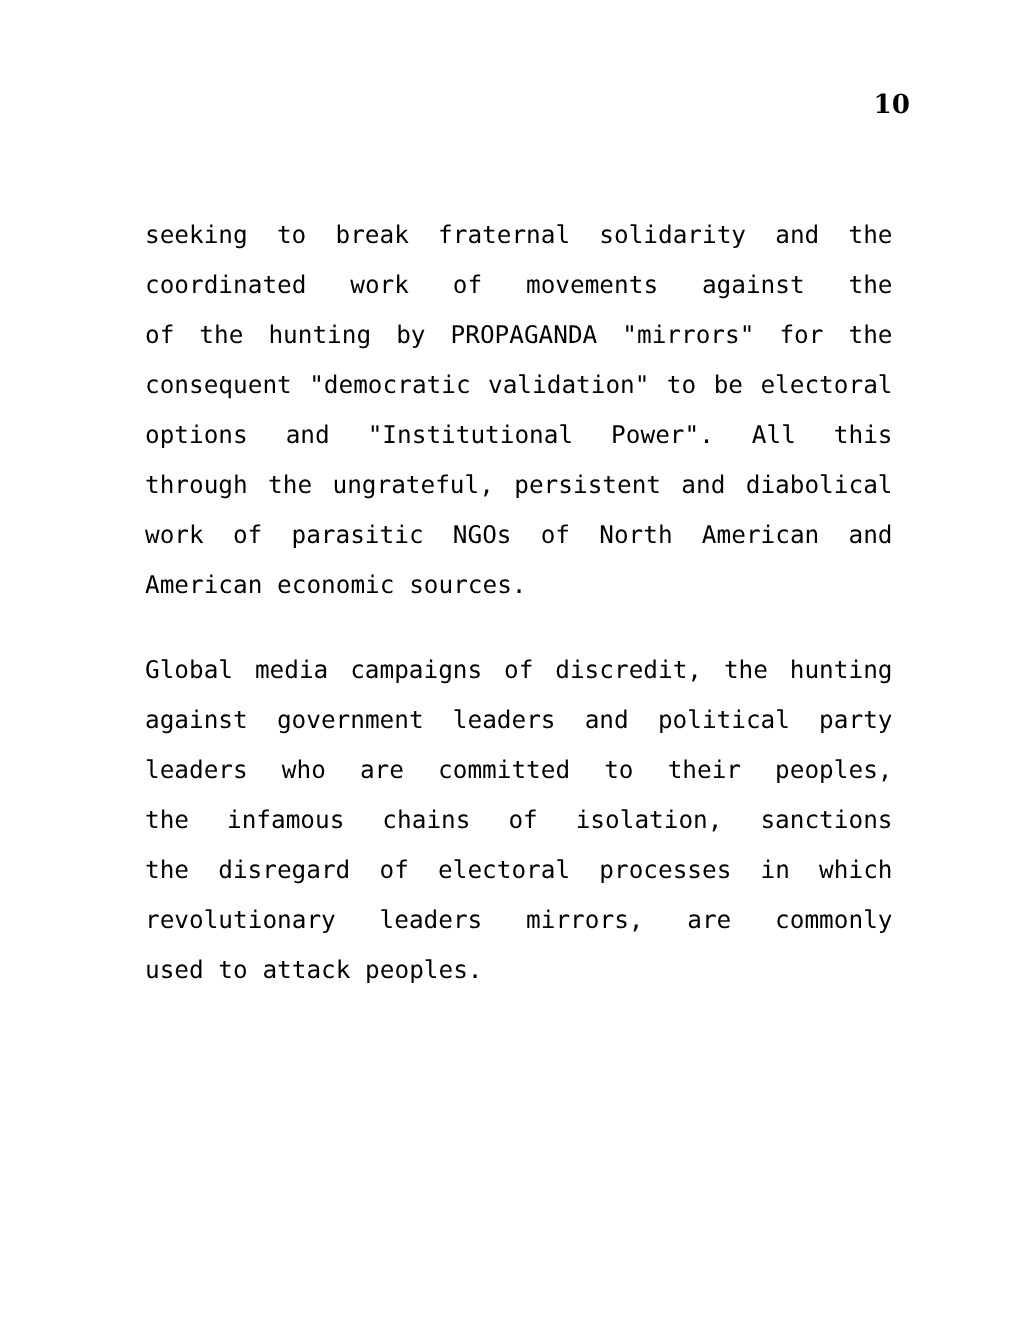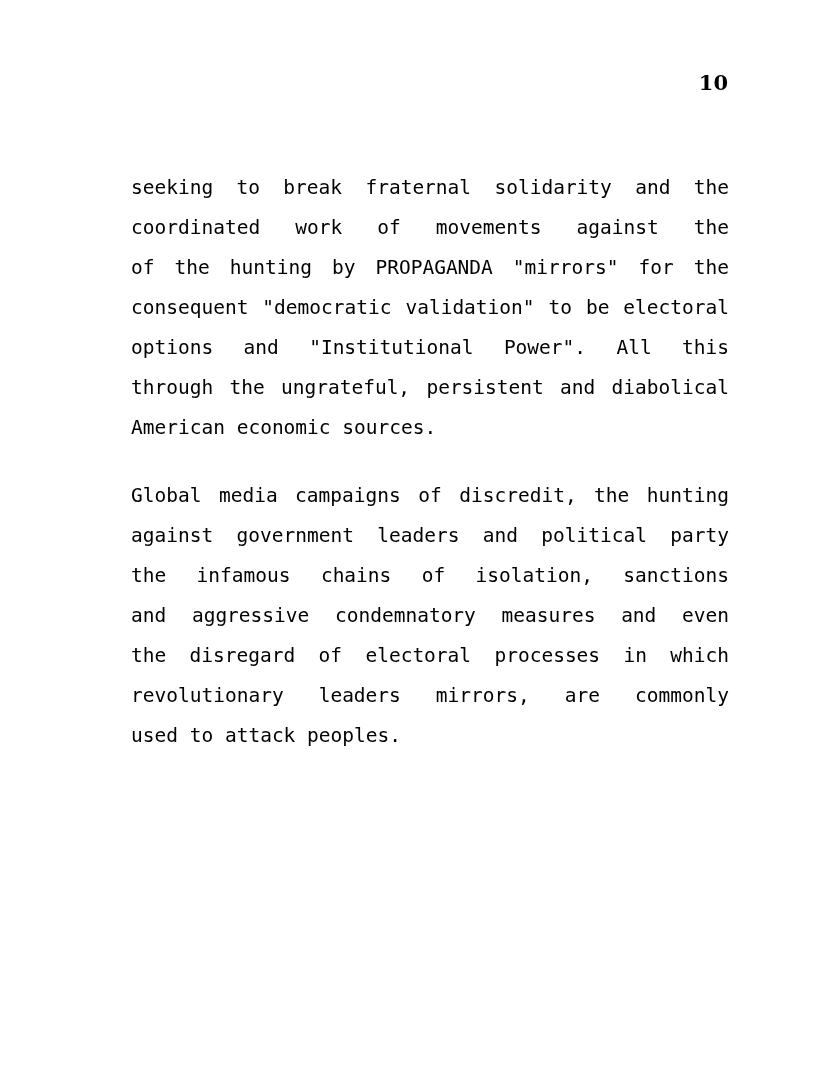--- a/index.html
+++ b/index.html
@@ -34,7 +34,7 @@
   }
   .content {
     position: absolute;
-    left: 131px;
+    left: 116px;
     top: 168px;
     width: 598px;
   }

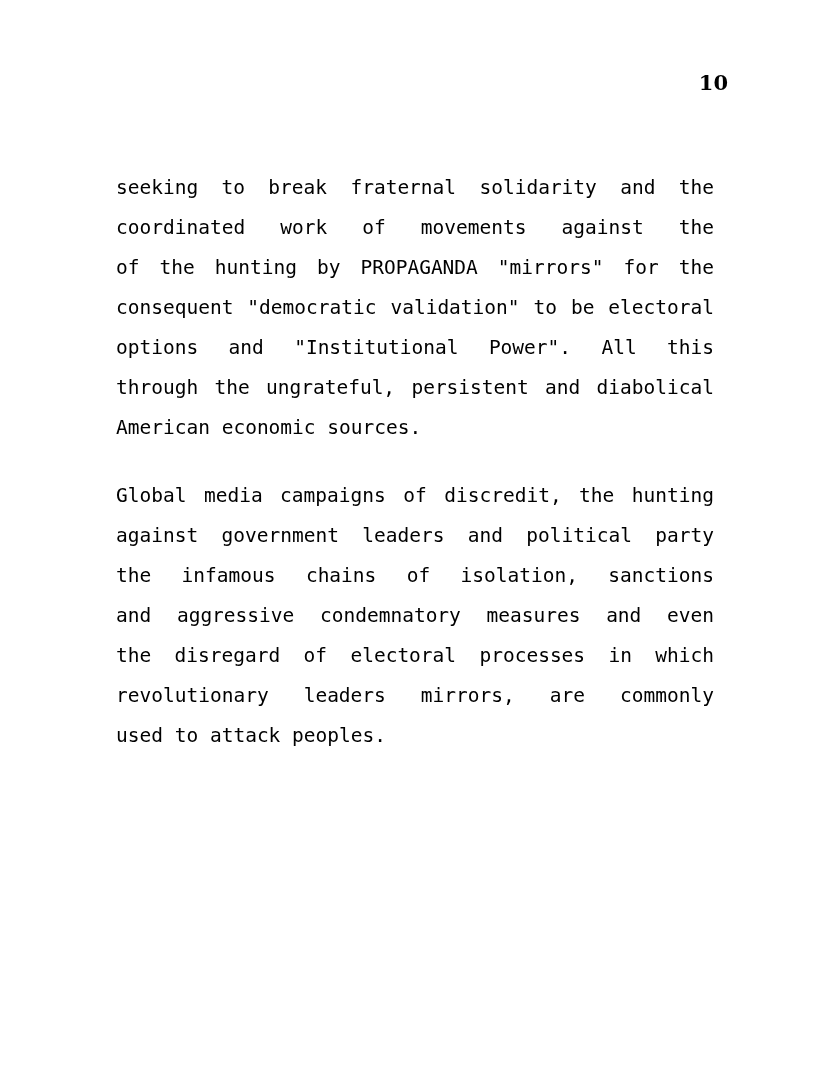--- a/index.html
+++ b/index.html
@@ -77,6 +77,7 @@
       <span class="line">consequent "democratic validation" to be electoral</span>
       <span class="line">options and "Institutional Power". All this</span>
       <span class="line">through the ungrateful, persistent and diabolical</span>
+      <span class="line">work of parasitic NGOs of North American and</span>
       <span class="line last">American economic sources.</span>
     </p>
 

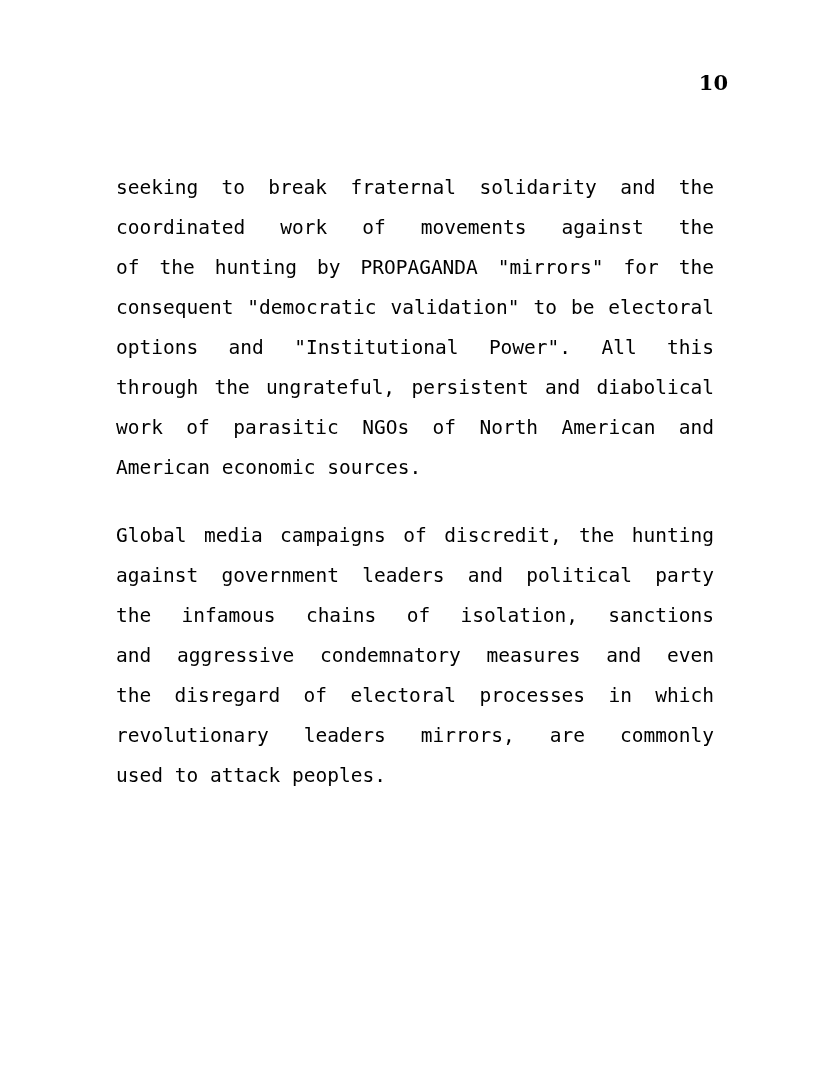--- a/index.html
+++ b/index.html
@@ -84,6 +84,7 @@
     <p class="para">
       <span class="line">Global media campaigns of discredit, the hunting</span>
       <span class="line">against government leaders and political party</span>
+      <span class="line">leaders who are committed to their peoples,</span>
       <span class="line">the infamous chains of isolation, sanctions</span>
       <span class="line">and aggressive condemnatory measures and even</span>
       <span class="line">the disregard of electoral processes in which</span>

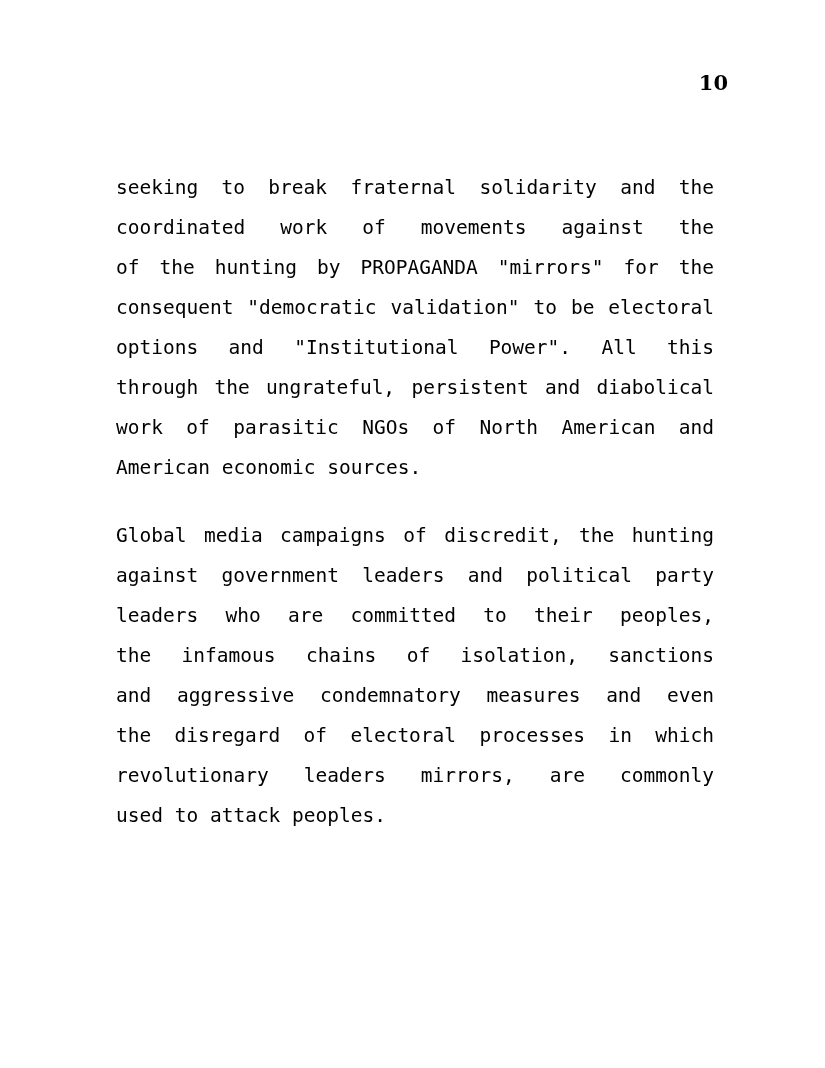--- a/index.html
+++ b/index.html
@@ -86,7 +86,6 @@
       <span class="line">against government leaders and political party</span>
       <span class="line">leaders who are committed to their peoples,</span>
       <span class="line">the infamous chains of isolation, sanctions</span>
-      <span class="line">and aggressive condemnatory measures and even</span>
       <span class="line">the disregard of electoral processes in which</span>
       <span class="line">revolutionary leaders mirrors, are commonly</span>
       <span class="line last">used to attack peoples.</span>

